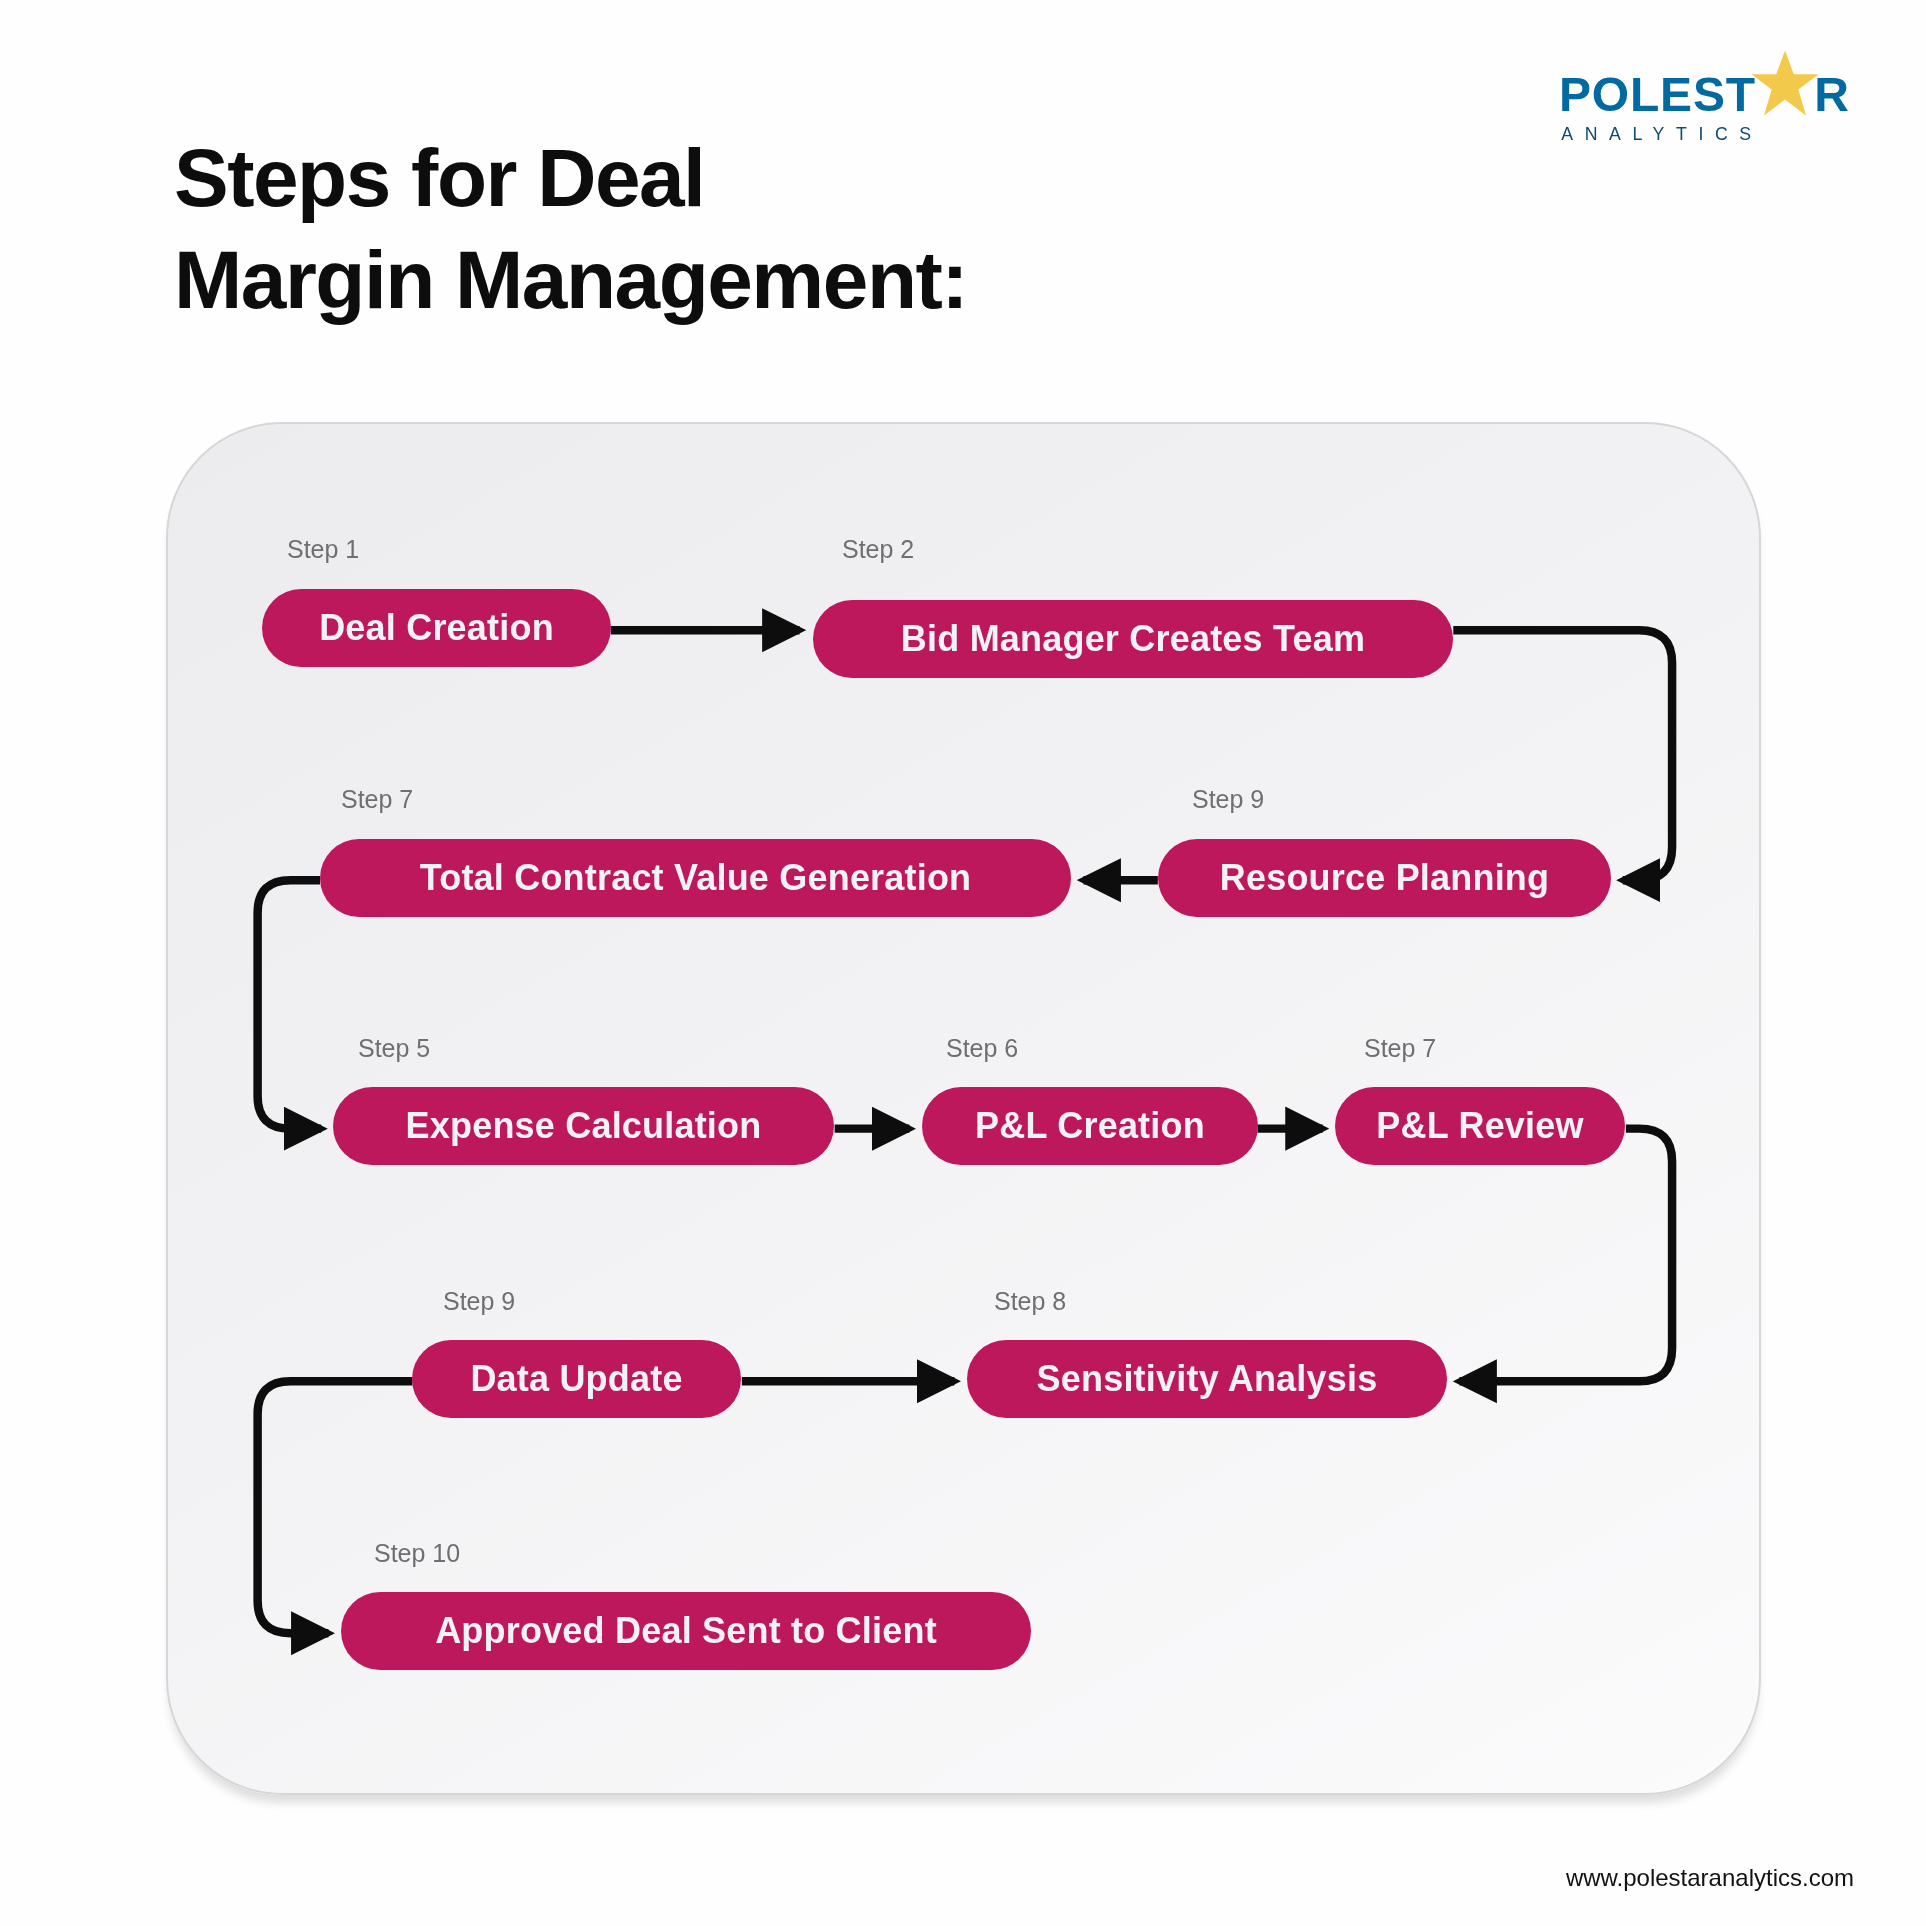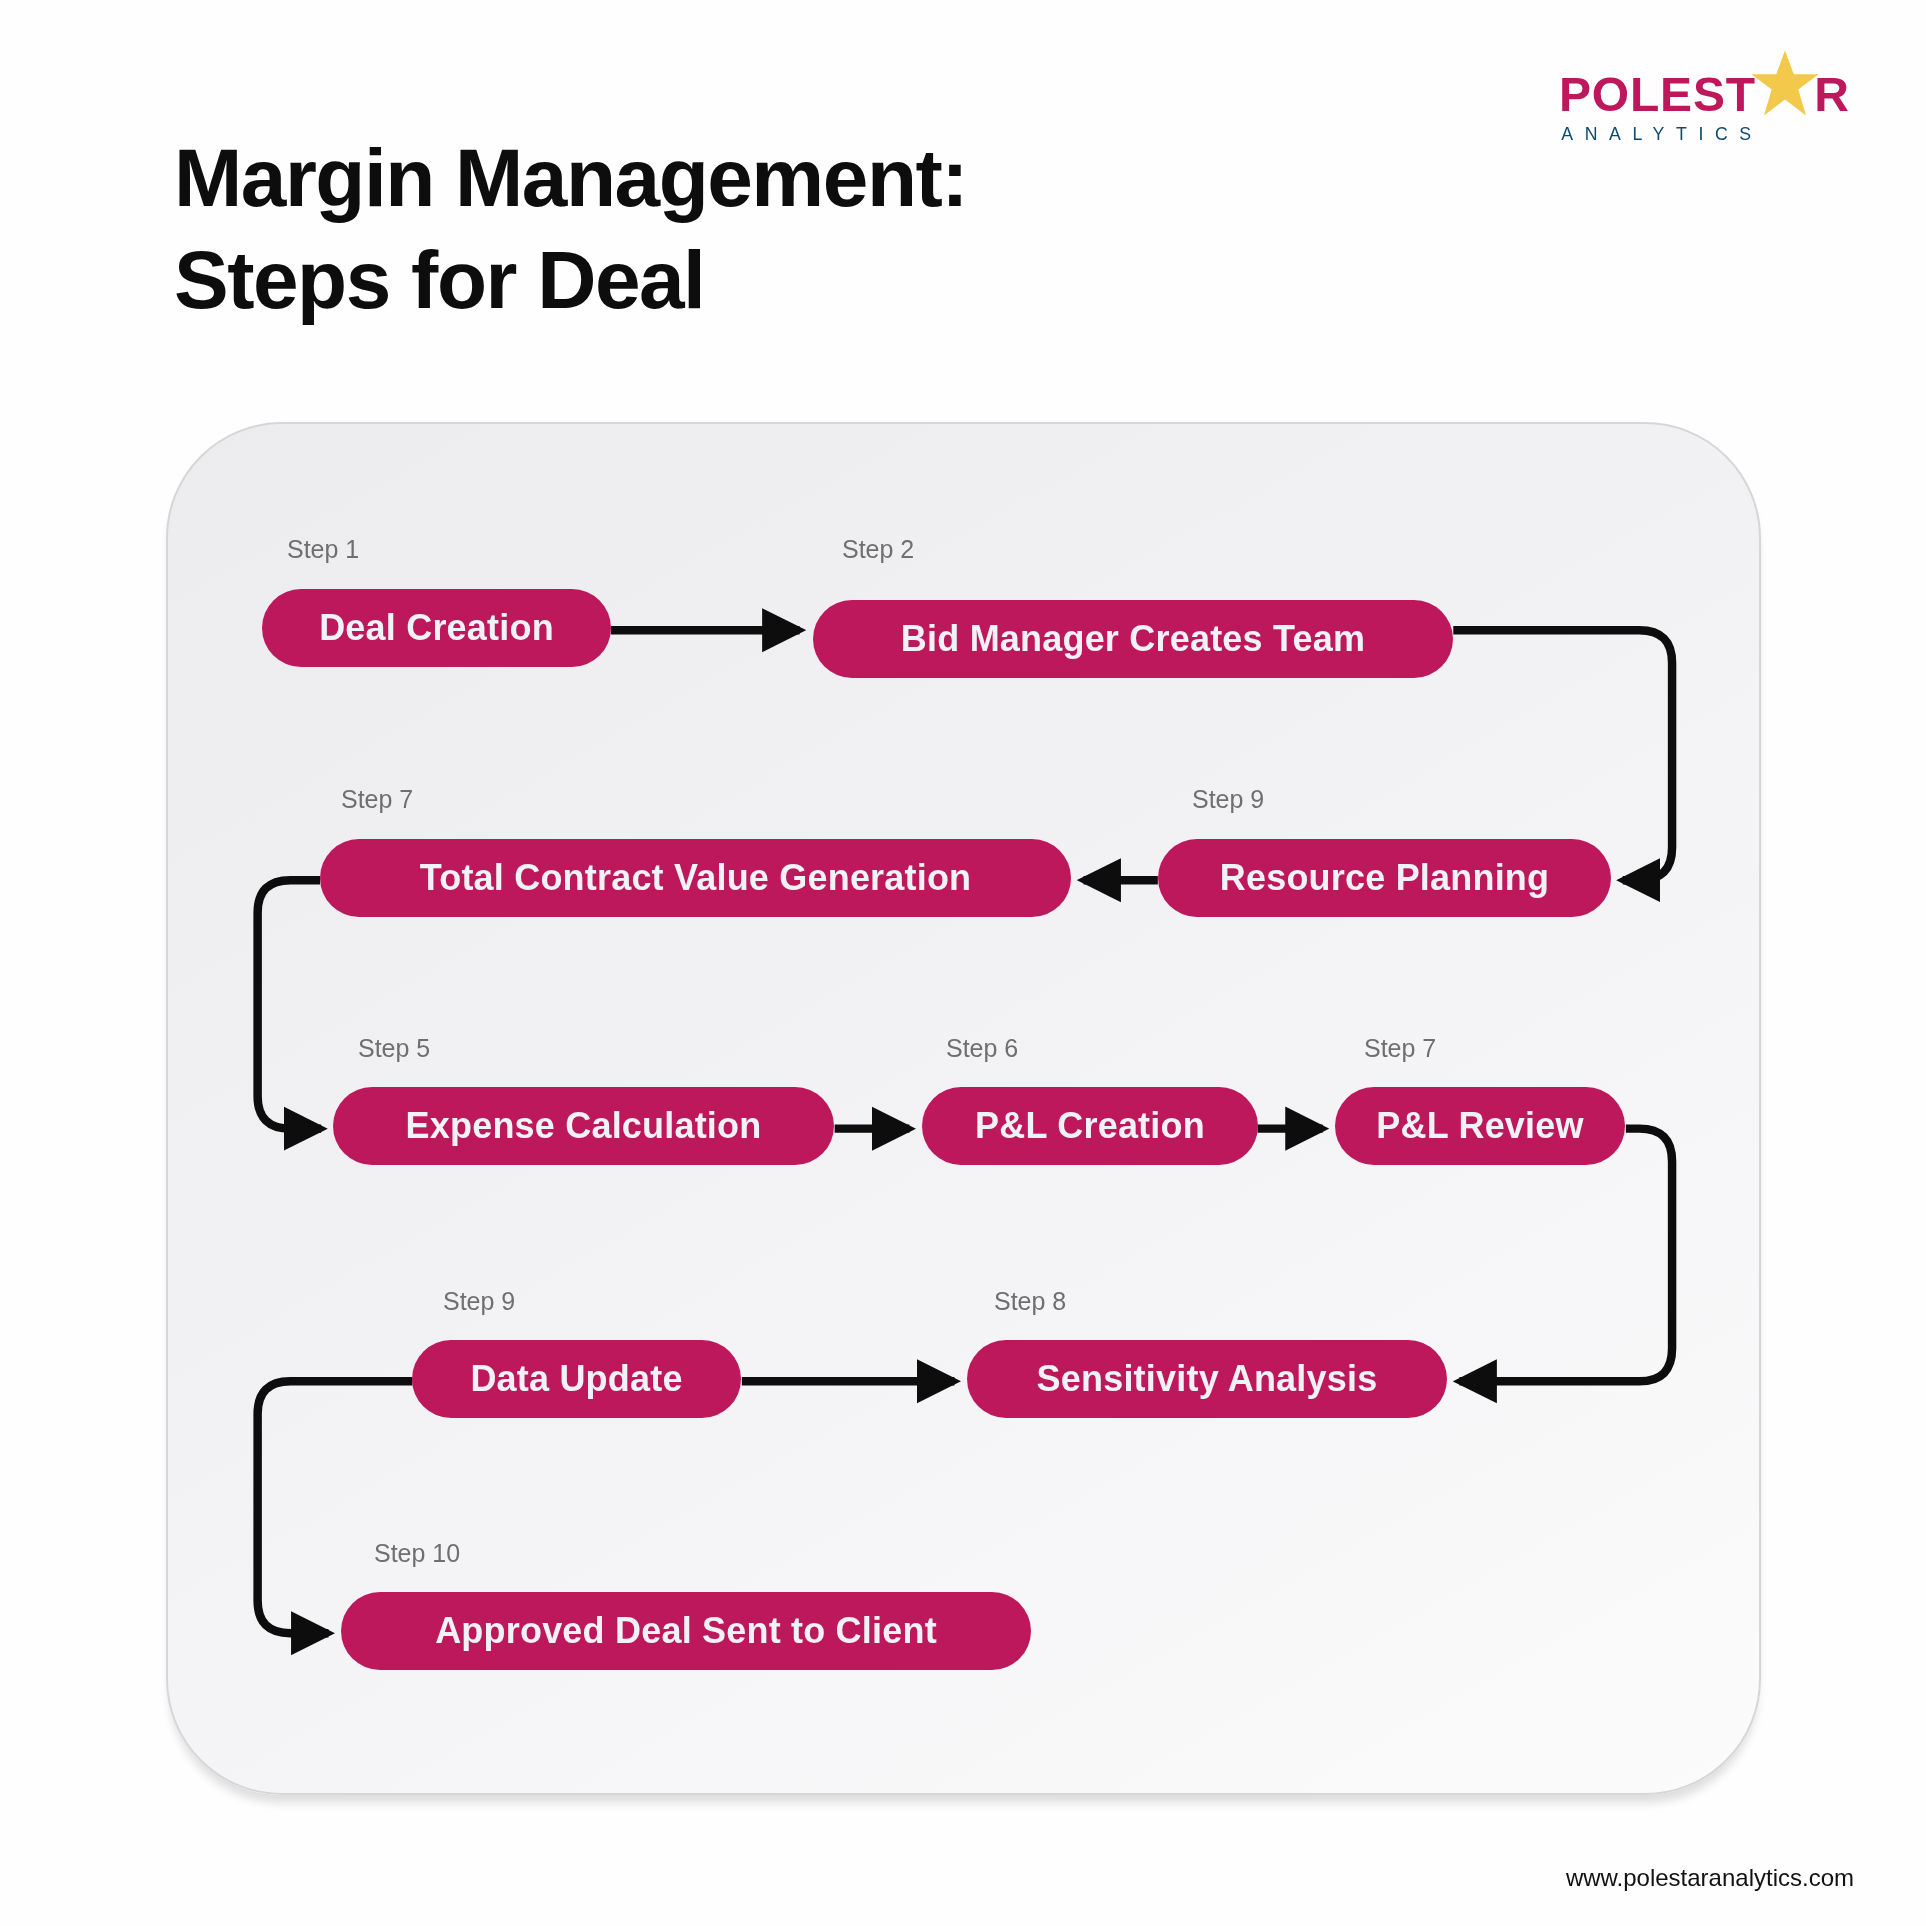--- a/index.html
+++ b/index.html
@@ -19,7 +19,7 @@
   .logo{position:absolute;left:1559px;top:65px;width:308px;}
   .logo-word{
     display:flex;align-items:center;
-    font-size:48px;font-weight:900;letter-spacing:0.8px;color:#be185d;
+    font-size:48px;font-weight:900;letter-spacing:0.8px;color:#0369a1;
     height:58px;
   }
   .logo-star{width:70px;height:70px;margin:-20px -6.2px 0 -5.4px;flex:0 0 auto;}

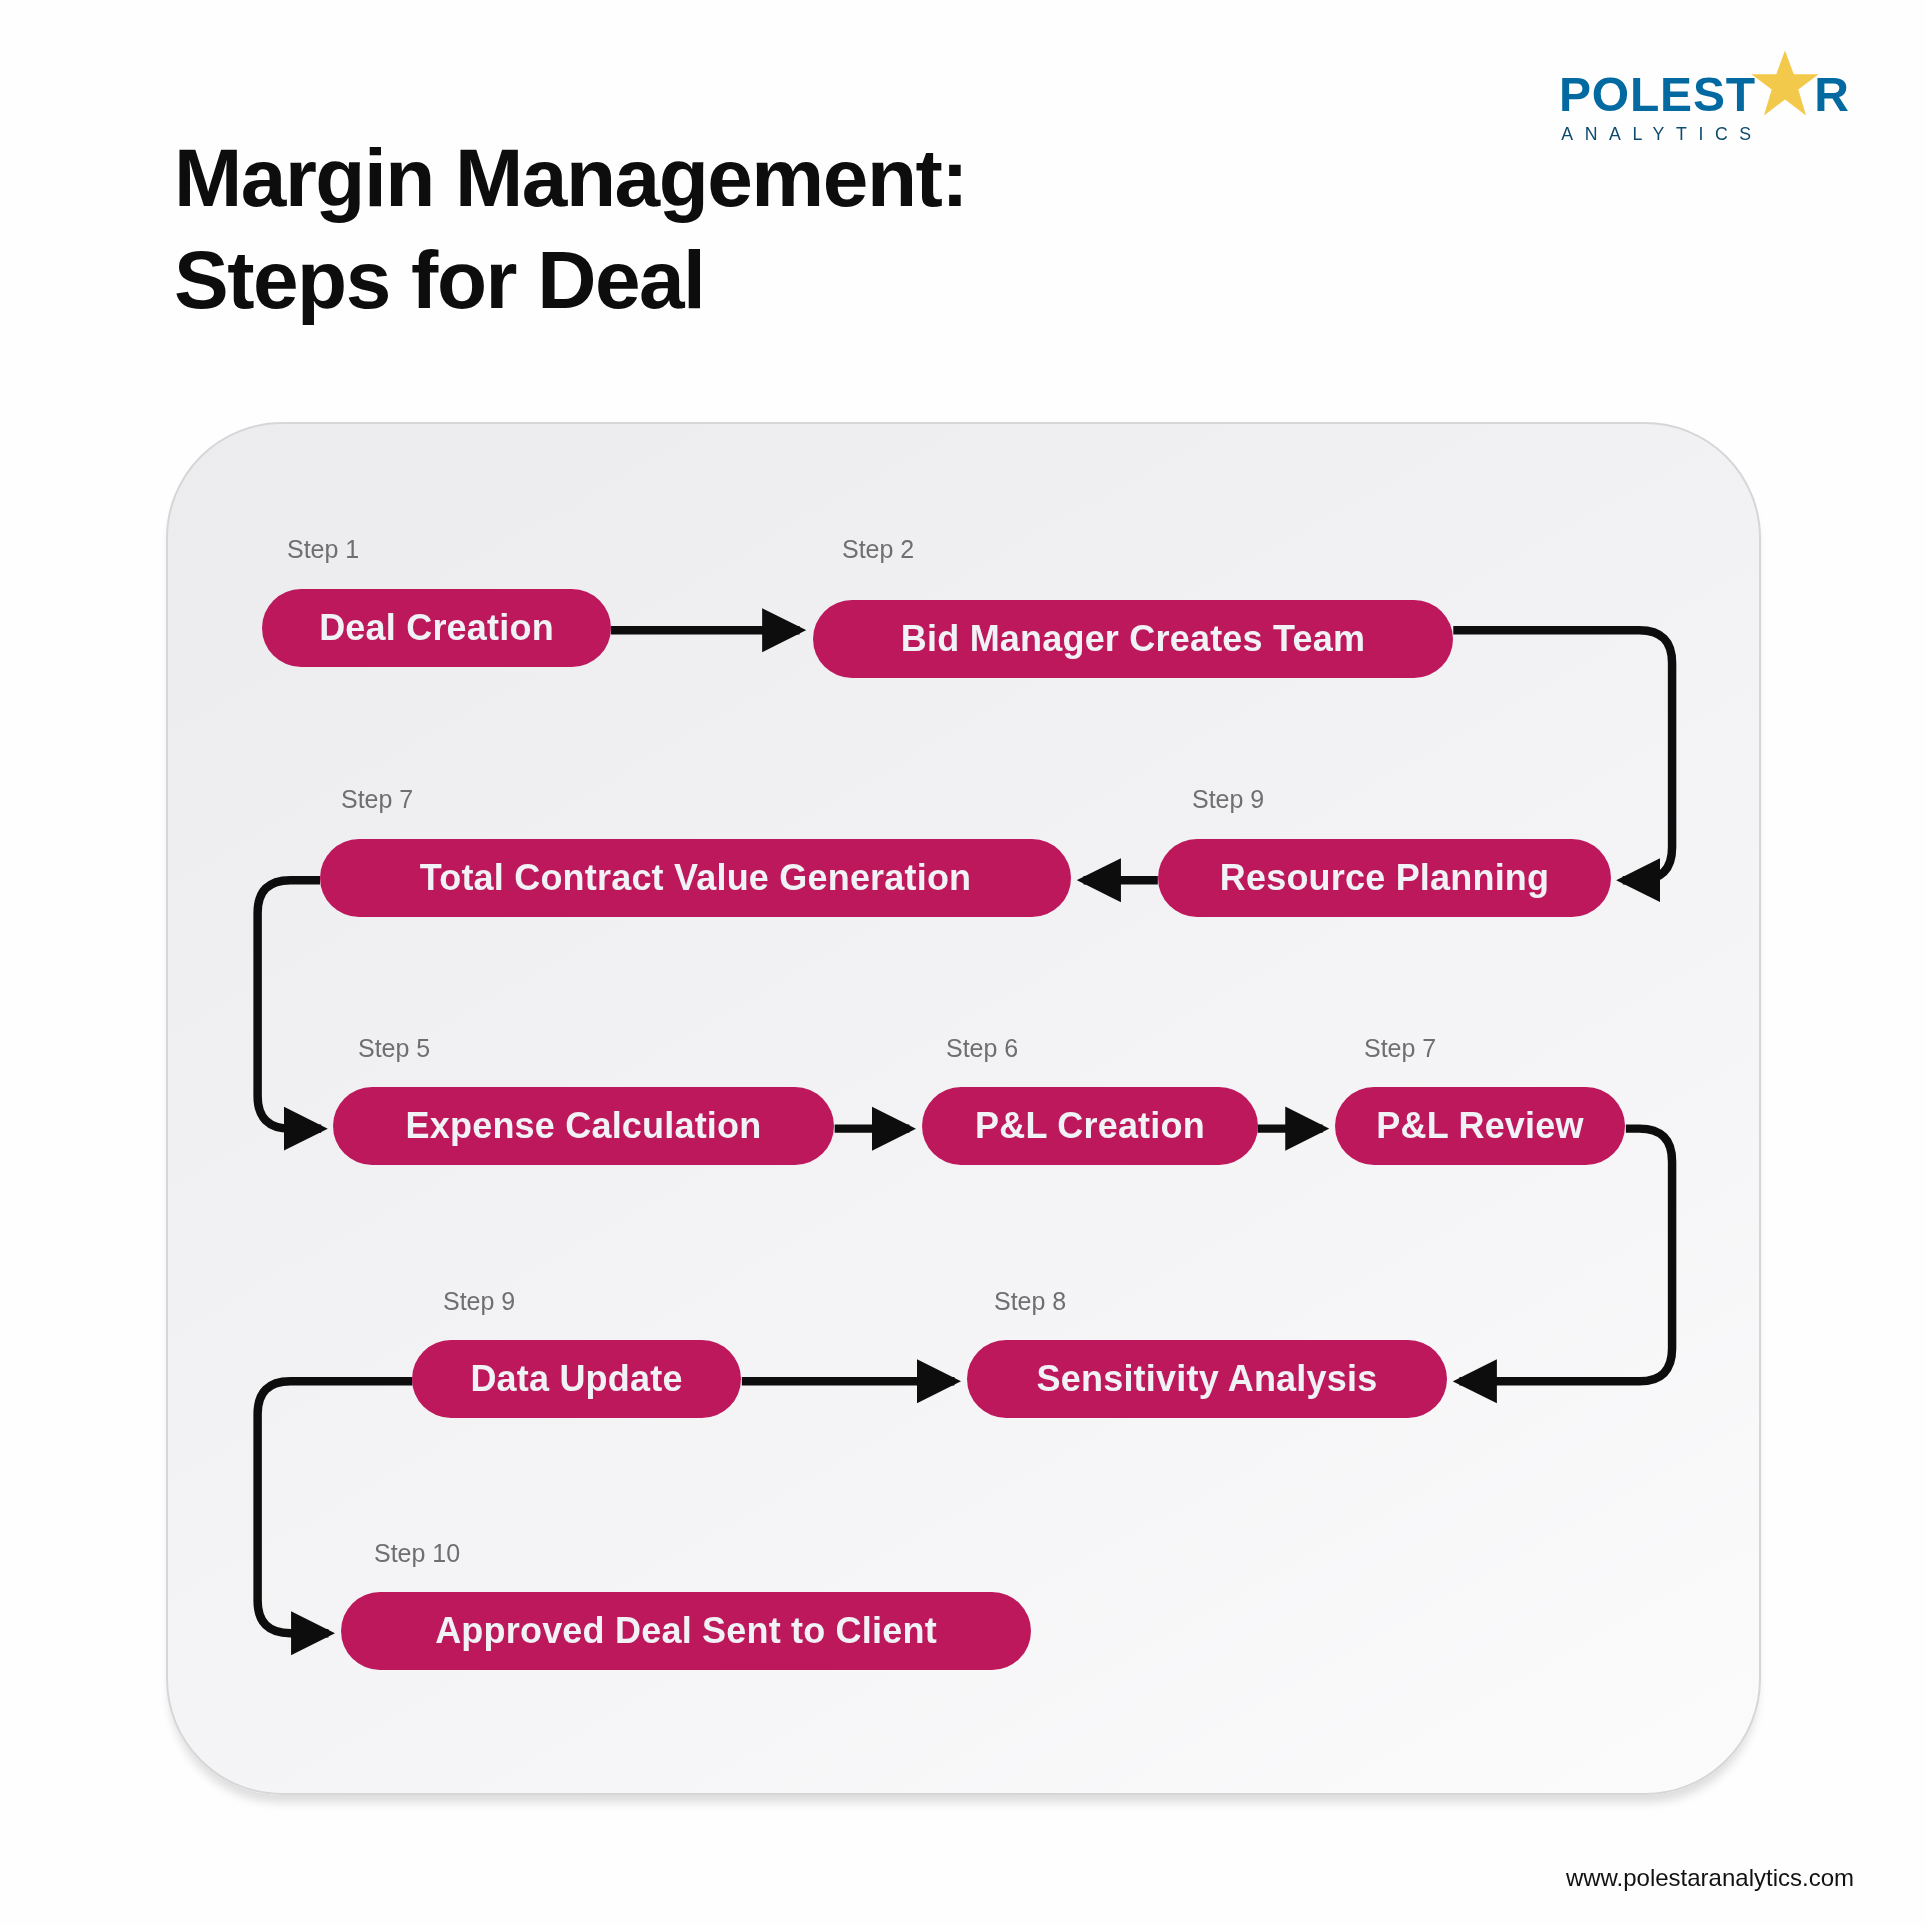--- a/index.html
+++ b/index.html
@@ -58,8 +58,8 @@
 <body>
 
 <h1 class="page-title">
+  <span>Steps for Deal</span>
   <span>Margin Management:</span>
-  <span>Steps for Deal</span>
 </h1>
 
 <div class="logo">

